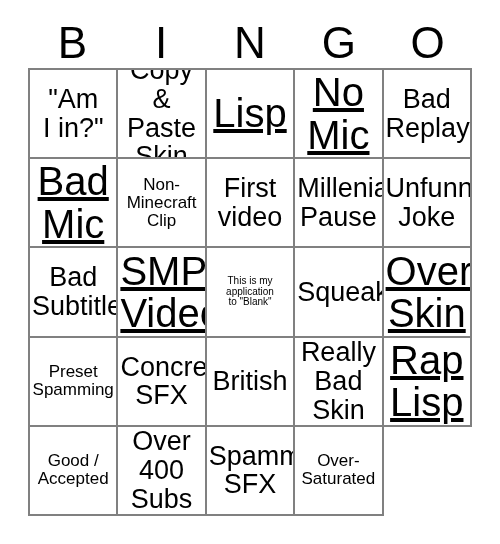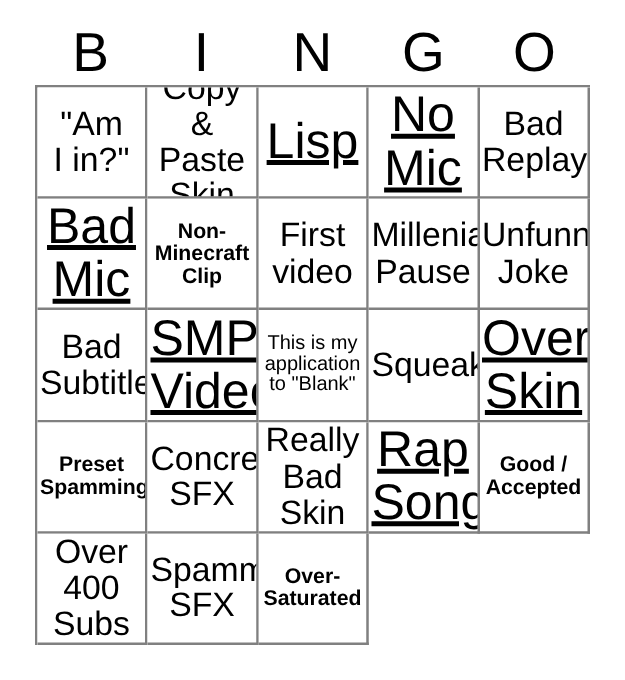--- a/index.html
+++ b/index.html
@@ -75,7 +75,7 @@
   .fs-xl .cell-text { font-size: 40px; text-decoration: underline; }
   .fs-lg .cell-text { font-size: 27px; }
   .fs-md .cell-text { font-size: 27px; }
-  .fs-sm .cell-text { font-size: 17px; font-weight: bold; }
+  .fs-sm .cell-text { font-size: 17px; }
   .fs-xs .cell-text { font-size: 16px; }
 </style>
 </head>

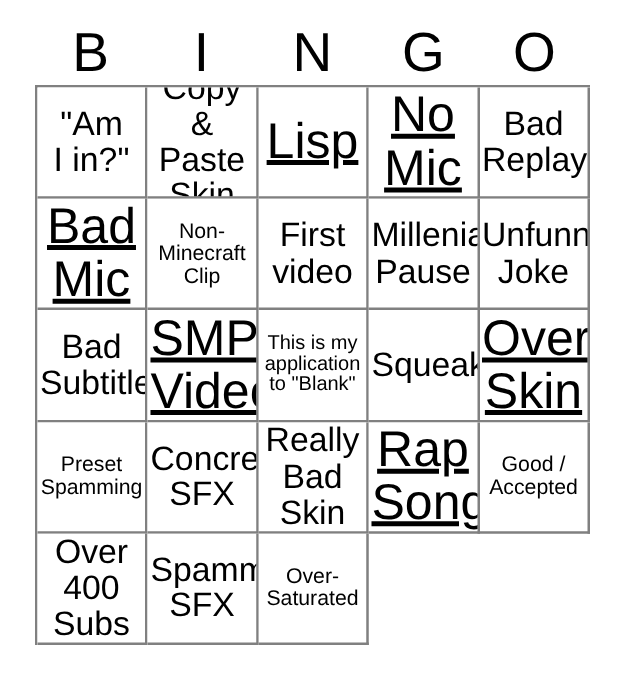--- a/index.html
+++ b/index.html
@@ -76,7 +76,7 @@
   .fs-lg .cell-text { font-size: 27px; }
   .fs-md .cell-text { font-size: 27px; }
   .fs-sm .cell-text { font-size: 17px; }
-  .fs-xs .cell-text { font-size: 16px; }
+  .fs-xs .cell-text { font-size: 10px; }
 </style>
 </head>
 <body>

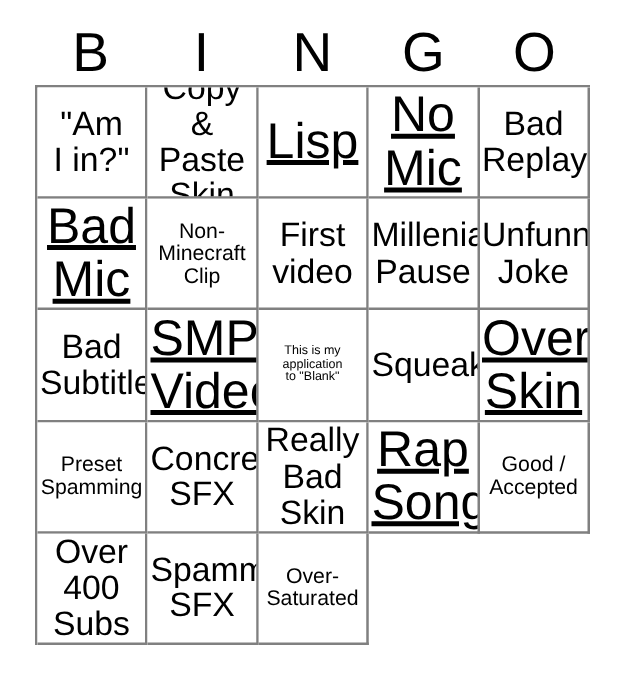--- a/index.html
+++ b/index.html
@@ -164,6 +164,9 @@
         <span class="cell-text">Concrete
 SFX</span>
       </div>
+    <div class="cell fs-lg">
+        <span class="cell-text">British</span>
+      </div>
     <div class="cell fs-md">
         <span class="cell-text">Really
 Bad

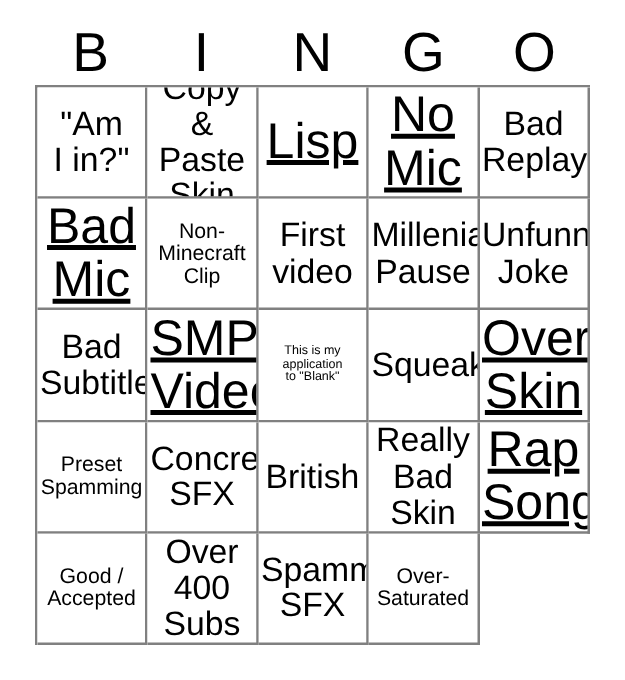--- a/index.html
+++ b/index.html
@@ -174,7 +174,7 @@
       </div>
     <div class="cell fs-xl">
         <span class="cell-text">Rap
-Song</span>
+Lisp</span>
       </div>
 
     <div class="cell fs-sm">

